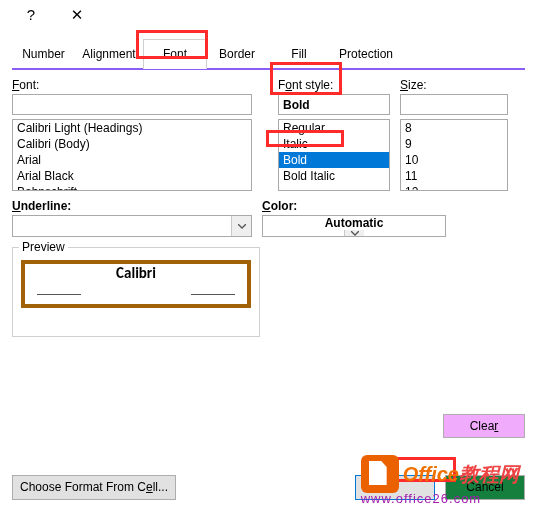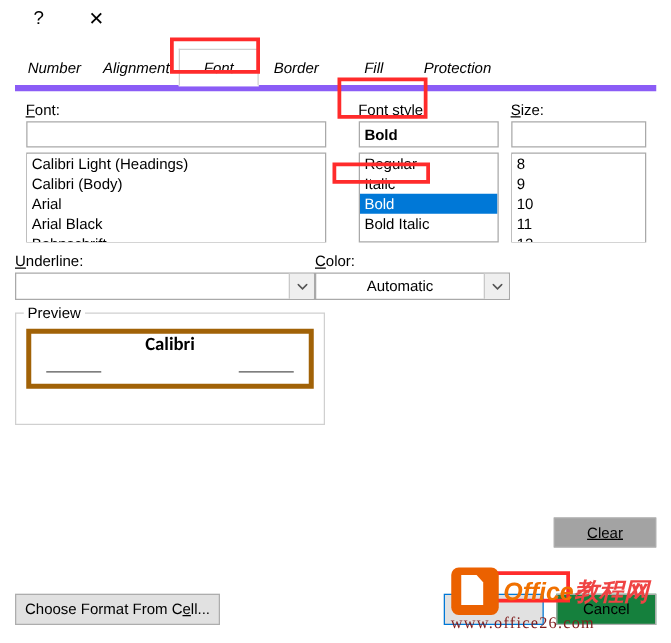--- a/index.html
+++ b/index.html
@@ -8,7 +8,7 @@
   .titlebar .title { flex: 1; font-size: 12px; }
   .titlebar .btn { width: 46px; height: 30px; display: flex; align-items: center; justify-content: center; font-size: 15px; font-family: Arial; }
   .dialog { padding: 8px 12px 12px 12px; position: relative; }
-  .tabs { display: flex; border-bottom: 5px solid #8b5cf6; font-style: italic; }
+  .tabs { display: flex; border-bottom: 2px solid #8b5cf6; }
   .tab { padding: 7px 0; text-align: center; border: 1px solid transparent; position: relative; top: 1px; }
   .tab.active { border: 1px solid #d0d0d0; border-bottom: 1px solid #fff; background: #fff; }
   .tabw1 { width: 63px; } .tabw2 { width: 68px; } .tabw3 { width: 64px; } .tabw4 { width: 60px; } .tabw5 { width: 64px; } .tabw6 { width: 70px; }

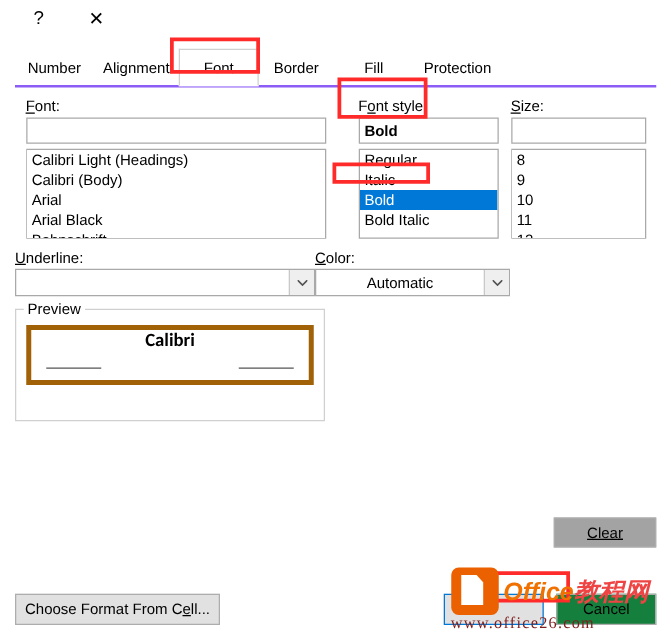--- a/index.html
+++ b/index.html
@@ -13,7 +13,7 @@
   .tab.active { border: 1px solid #d0d0d0; border-bottom: 1px solid #fff; background: #fff; }
   .tabw1 { width: 63px; } .tabw2 { width: 68px; } .tabw3 { width: 64px; } .tabw4 { width: 60px; } .tabw5 { width: 64px; } .tabw6 { width: 70px; }
   .content { padding-top: 8px; }
-  .row { display: flex; gap: 10px; justify-content: center; }
+  .row { display: flex; gap: 10px; }
   .col-font { width: 240px; } .col-style { width: 128px; padding-left: 16px; } .col-size { width: 108px; }
   .label { margin-bottom: 2px; }
   .label .ul { text-decoration: underline; }

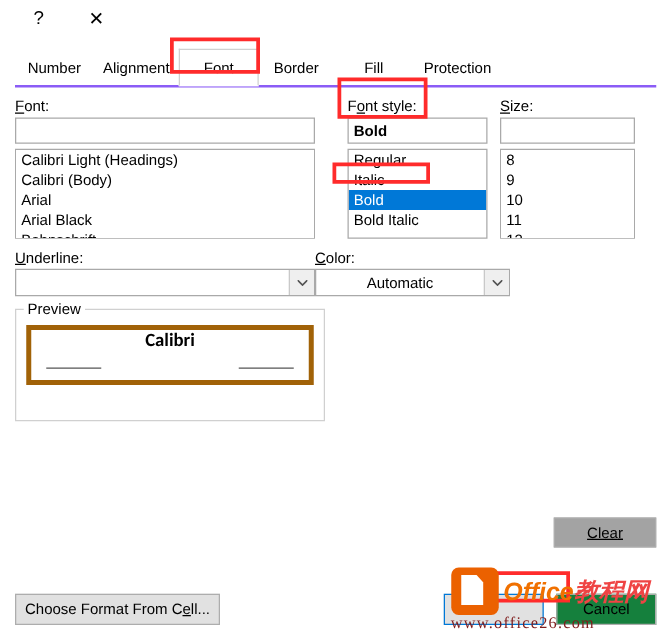--- a/index.html
+++ b/index.html
@@ -21,7 +21,7 @@
   .listbox { width: 100%; height: 72px; border: 1px solid #a9a9a9; overflow-y: scroll; background: #fff; margin-top: 4px; }
   .listbox .item { padding: 1px 4px; white-space: nowrap; }
   .listbox .item.selected { background: #0078d7; color: #fff; }
-  .row2 { display: flex; margin-top: 8px; }
+  .row2 { display: flex; gap: 10px; margin-top: 8px; font-weight: bold; }
   .col-under { width: 240px; } .col-color { width: 248px; }
   .combo { width: 100%; height: 22px; border: 1px solid #a9a9a9; display: flex; align-items: center; background: #fff; }
   .combo .cval { flex: 1; padding: 0 4px; }

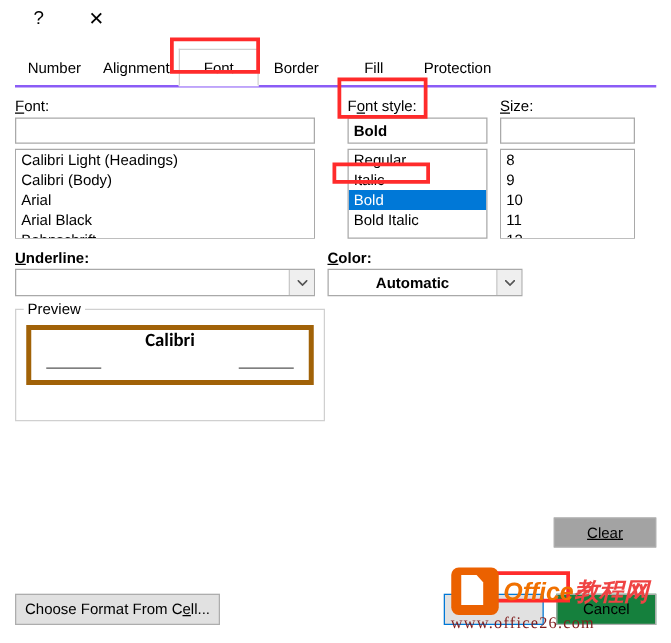--- a/index.html
+++ b/index.html
@@ -120,7 +120,7 @@
       </div>
       <div class="col-color">
         <div class="label"><span class="ul">C</span>olor:</div>
-        <div class="combo" style="width:156px;">
+        <div class="combo" style="width:184px;flex-direction:column;">
           <div class="cval" style="text-align:center;">Automatic</div>
           <div class="carrow">
               <svg width="8" height="5">

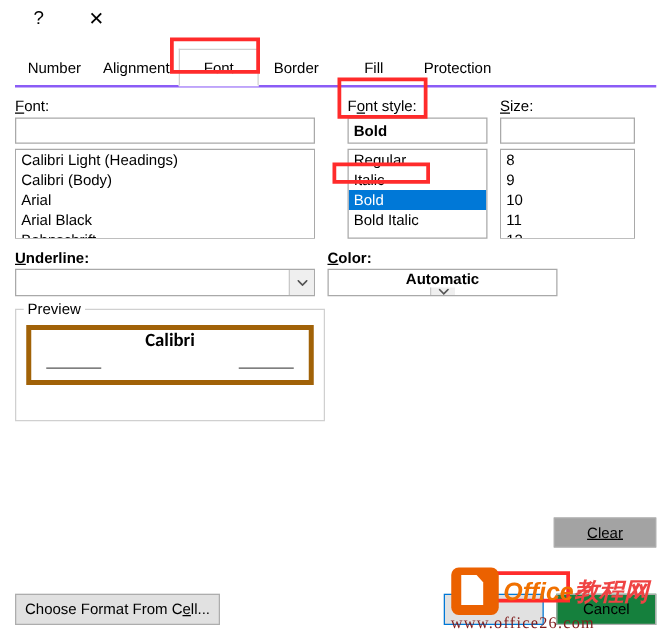--- a/index.html
+++ b/index.html
@@ -38,7 +38,7 @@
   .preview-inner .line { position: absolute; height: 1px; background: #555; width: 44px; top: 30px; }
   .preview-inner .line.l { left: 12px; } .preview-inner .line.r { right: 12px; }
   .preview-text { font-weight: bold; font-size: 15px; font-family: Calibri, Arial; }
-  .clear-btn { position: absolute; right: 12px; top: 414px; width: 82px; height: 24px; border: 1px solid #adadad; background: #a3a3a3; text-align: center; line-height: 22px; text-decoration: underline; }
+  .clear-btn { position: absolute; right: 12px; top: 414px; width: 82px; height: 24px; border: 1px solid #adadad; background: #f0abfc; text-align: center; line-height: 22px; }
   .choose-btn { position: absolute; left: 12px; bottom: 14px; width: 164px; height: 25px; border: 1px solid #adadad; background: #e1e1e1; text-align: center; line-height: 23px; }
   .ok-btn { position: absolute; right: 102px; bottom: 14px; width: 80px; height: 25px; border: 1px solid #0078d7; background: #e1e1e1; }
   .cancel-btn { position: absolute; right: 12px; bottom: 14px; width: 80px; height: 25px; border: 1px solid #adadad; background: #15803d; text-align: center; line-height: 23px; }

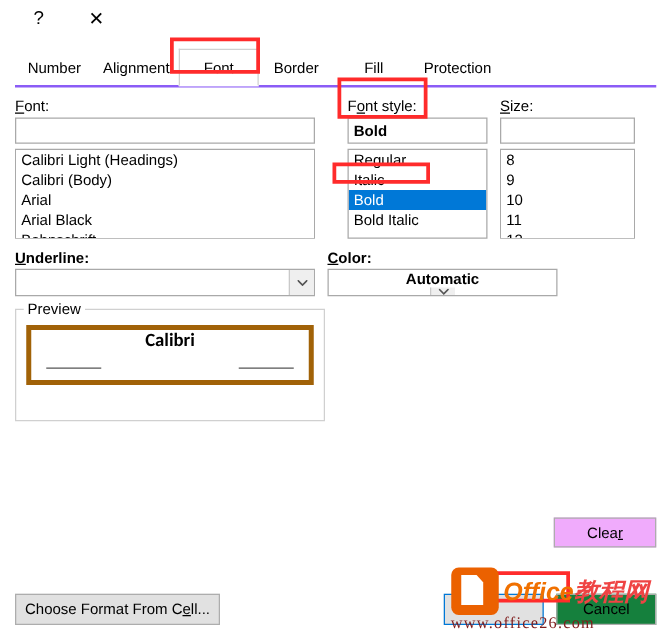--- a/index.html
+++ b/index.html
@@ -46,7 +46,7 @@
   .watermark { position: absolute; right: 18px; bottom: 8px; text-align: left; z-index: 2000; pointer-events: none; }
   .wm-line1 { font-size: 20px; font-weight: bold; font-style: italic; }
   .wm-line1 .o1 { color: #f07000; } .wm-line1 .rest { color: #ef4444; }
-  .wm-line2 { font-size: 13px; color: #7f1d1d; margin-top: -2px; letter-spacing: 1px; font-family: Liberation Serif, serif; }
+  .wm-line2 { font-size: 13px; color: #a21caf; margin-top: -2px; letter-spacing: 1px; }
   .wm-icon { display: inline-block; width: 38px; height: 38px; background: #eb6100; border-radius: 6px; vertical-align: middle; margin-right: 4px; position: relative; }
   .wm-icon::after { content: ""; position: absolute; left: 8px; top: 6px; width: 18px; height: 24px; background: #fff; clip-path: polygon(0 0, 70% 0, 100% 25%, 100% 100%, 0 100%); }
 </style>

